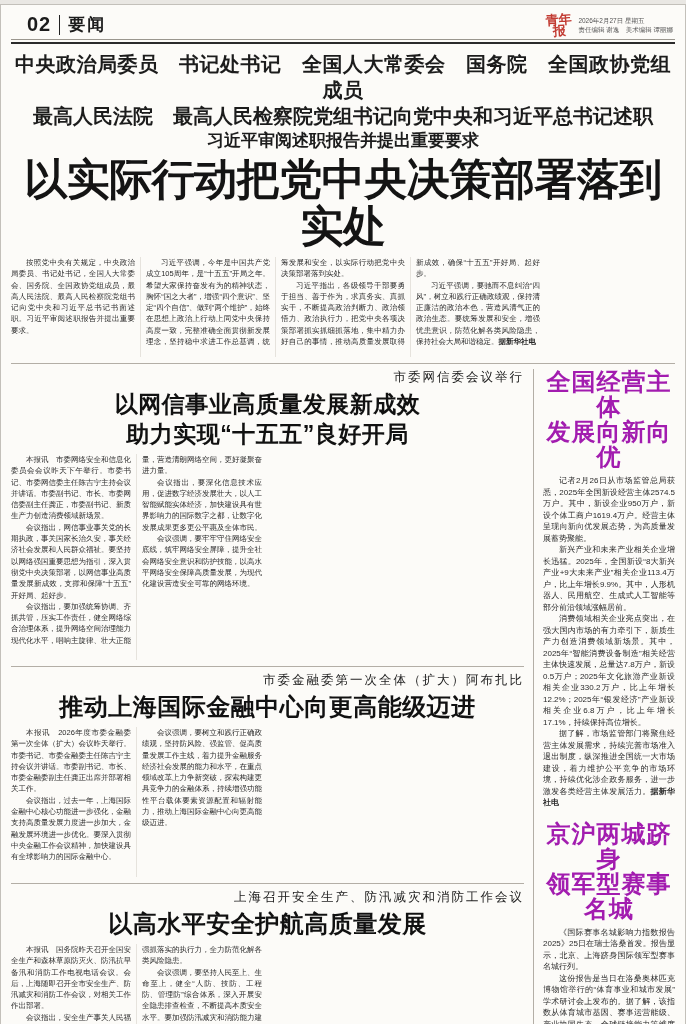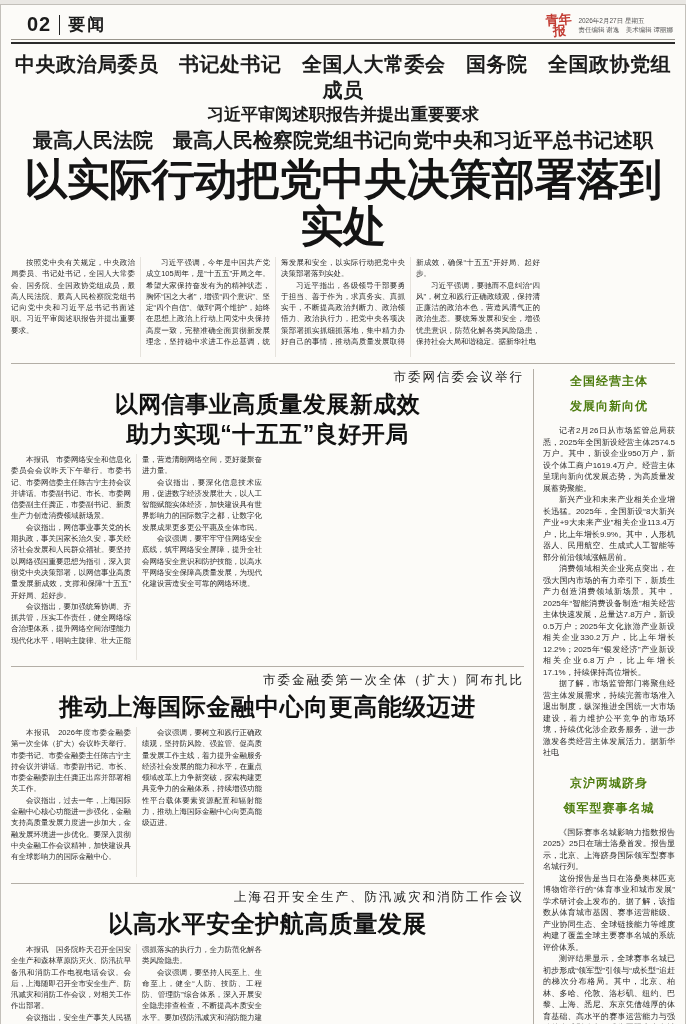--- a/index.html
+++ b/index.html
@@ -82,8 +82,8 @@
 
   <section>
     <div class="kick kick-l1">中央政治局委员　书记处书记　全国人大常委会　国务院　全国政协党组成员</div>
+    <div class="kick kick-l2">最高人民法院　最高人民检察院党组书记向党中央和习近平总书记述职</div>
     <div class="kick kick-l3">习近平审阅述职报告并提出重要要求</div>
-    <div class="kick kick-l2">最高人民法院　最高人民检察院党组书记向党中央和习近平总书记述职</div>
     <h1 class="banner-headline">以实际行动把党中央决策部署落到实处</h1>
     <div class="colbody cols5">
       <p>按照党中央有关规定，中央政治局委员、书记处书记，全国人大常委会、国务院、全国政协党组成员，最高人民法院、最高人民检察院党组书记向党中央和习近平总书记书面述职。习近平审阅述职报告并提出重要要求。</p>

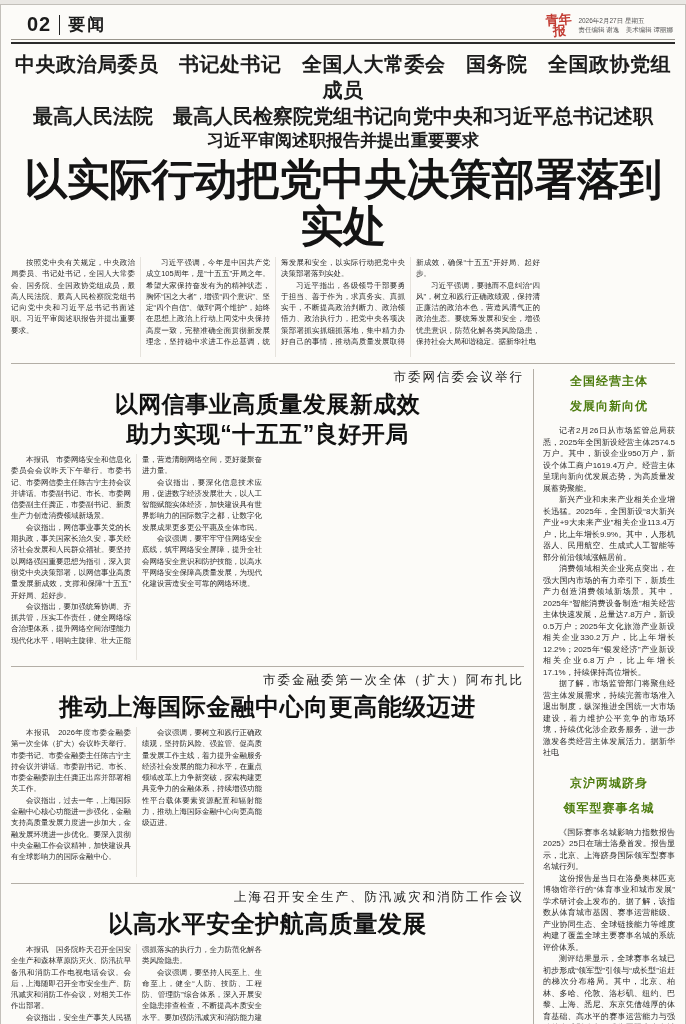--- a/index.html
+++ b/index.html
@@ -37,7 +37,7 @@
   .cols5 { column-count:5; height:100px; }
   .cols4 { column-count:4; }
   .lead-tag { font-weight:400; }
-  .credit { font-weight:400; }
+  .credit { font-weight:700; }
   .secrule { border:none; border-top:1px solid #b3aea6; margin:6px 0 5px 0; }
   
   .mainzone { display:flex; gap:9px; margin-top:5px; }

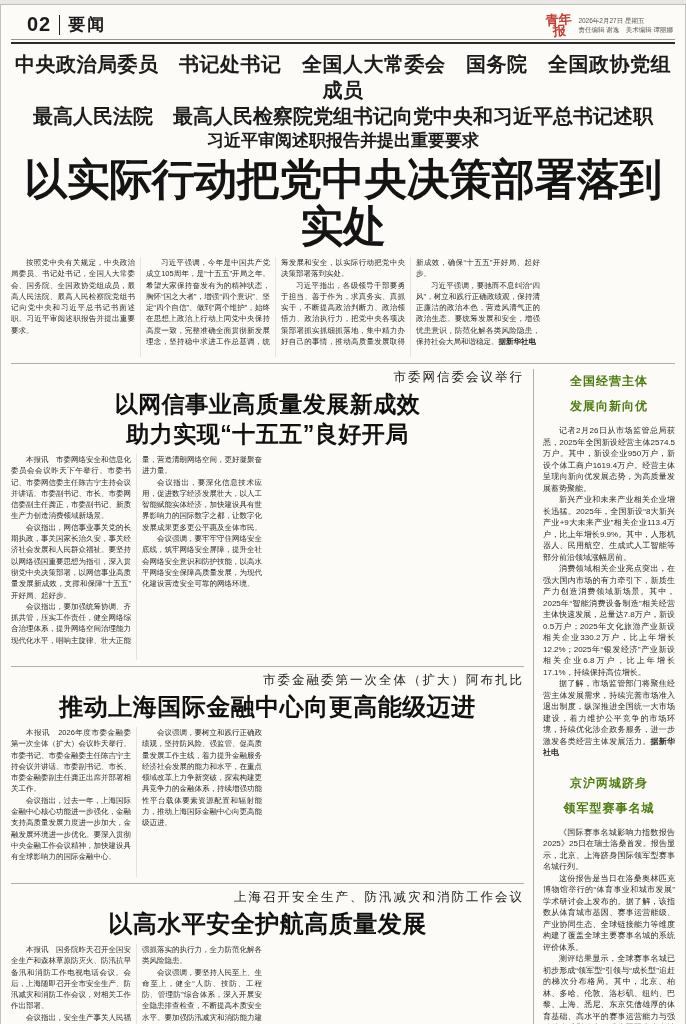--- a/index.html
+++ b/index.html
@@ -52,8 +52,8 @@
   .art-body { margin-top:5px; }
   .h208 { height:206px; } .h152 { height:150px; } .h136 { height:134px; }
   
-  .rail-title { text-align:center; font-weight:800; font-size:12px;
-                line-height:25px; letter-spacing:1px; color:#4d7c0f; }
+  .rail-title { text-align:center; font-weight:800; font-size:24px;
+                line-height:25px; letter-spacing:1px; color:#a21caf; }
   .rail-body { font-size:8px; line-height:11.5px; text-align:justify;
                color:#2a2a2a; margin-top:6px; }
   .rail-body p { text-indent:2em; }

